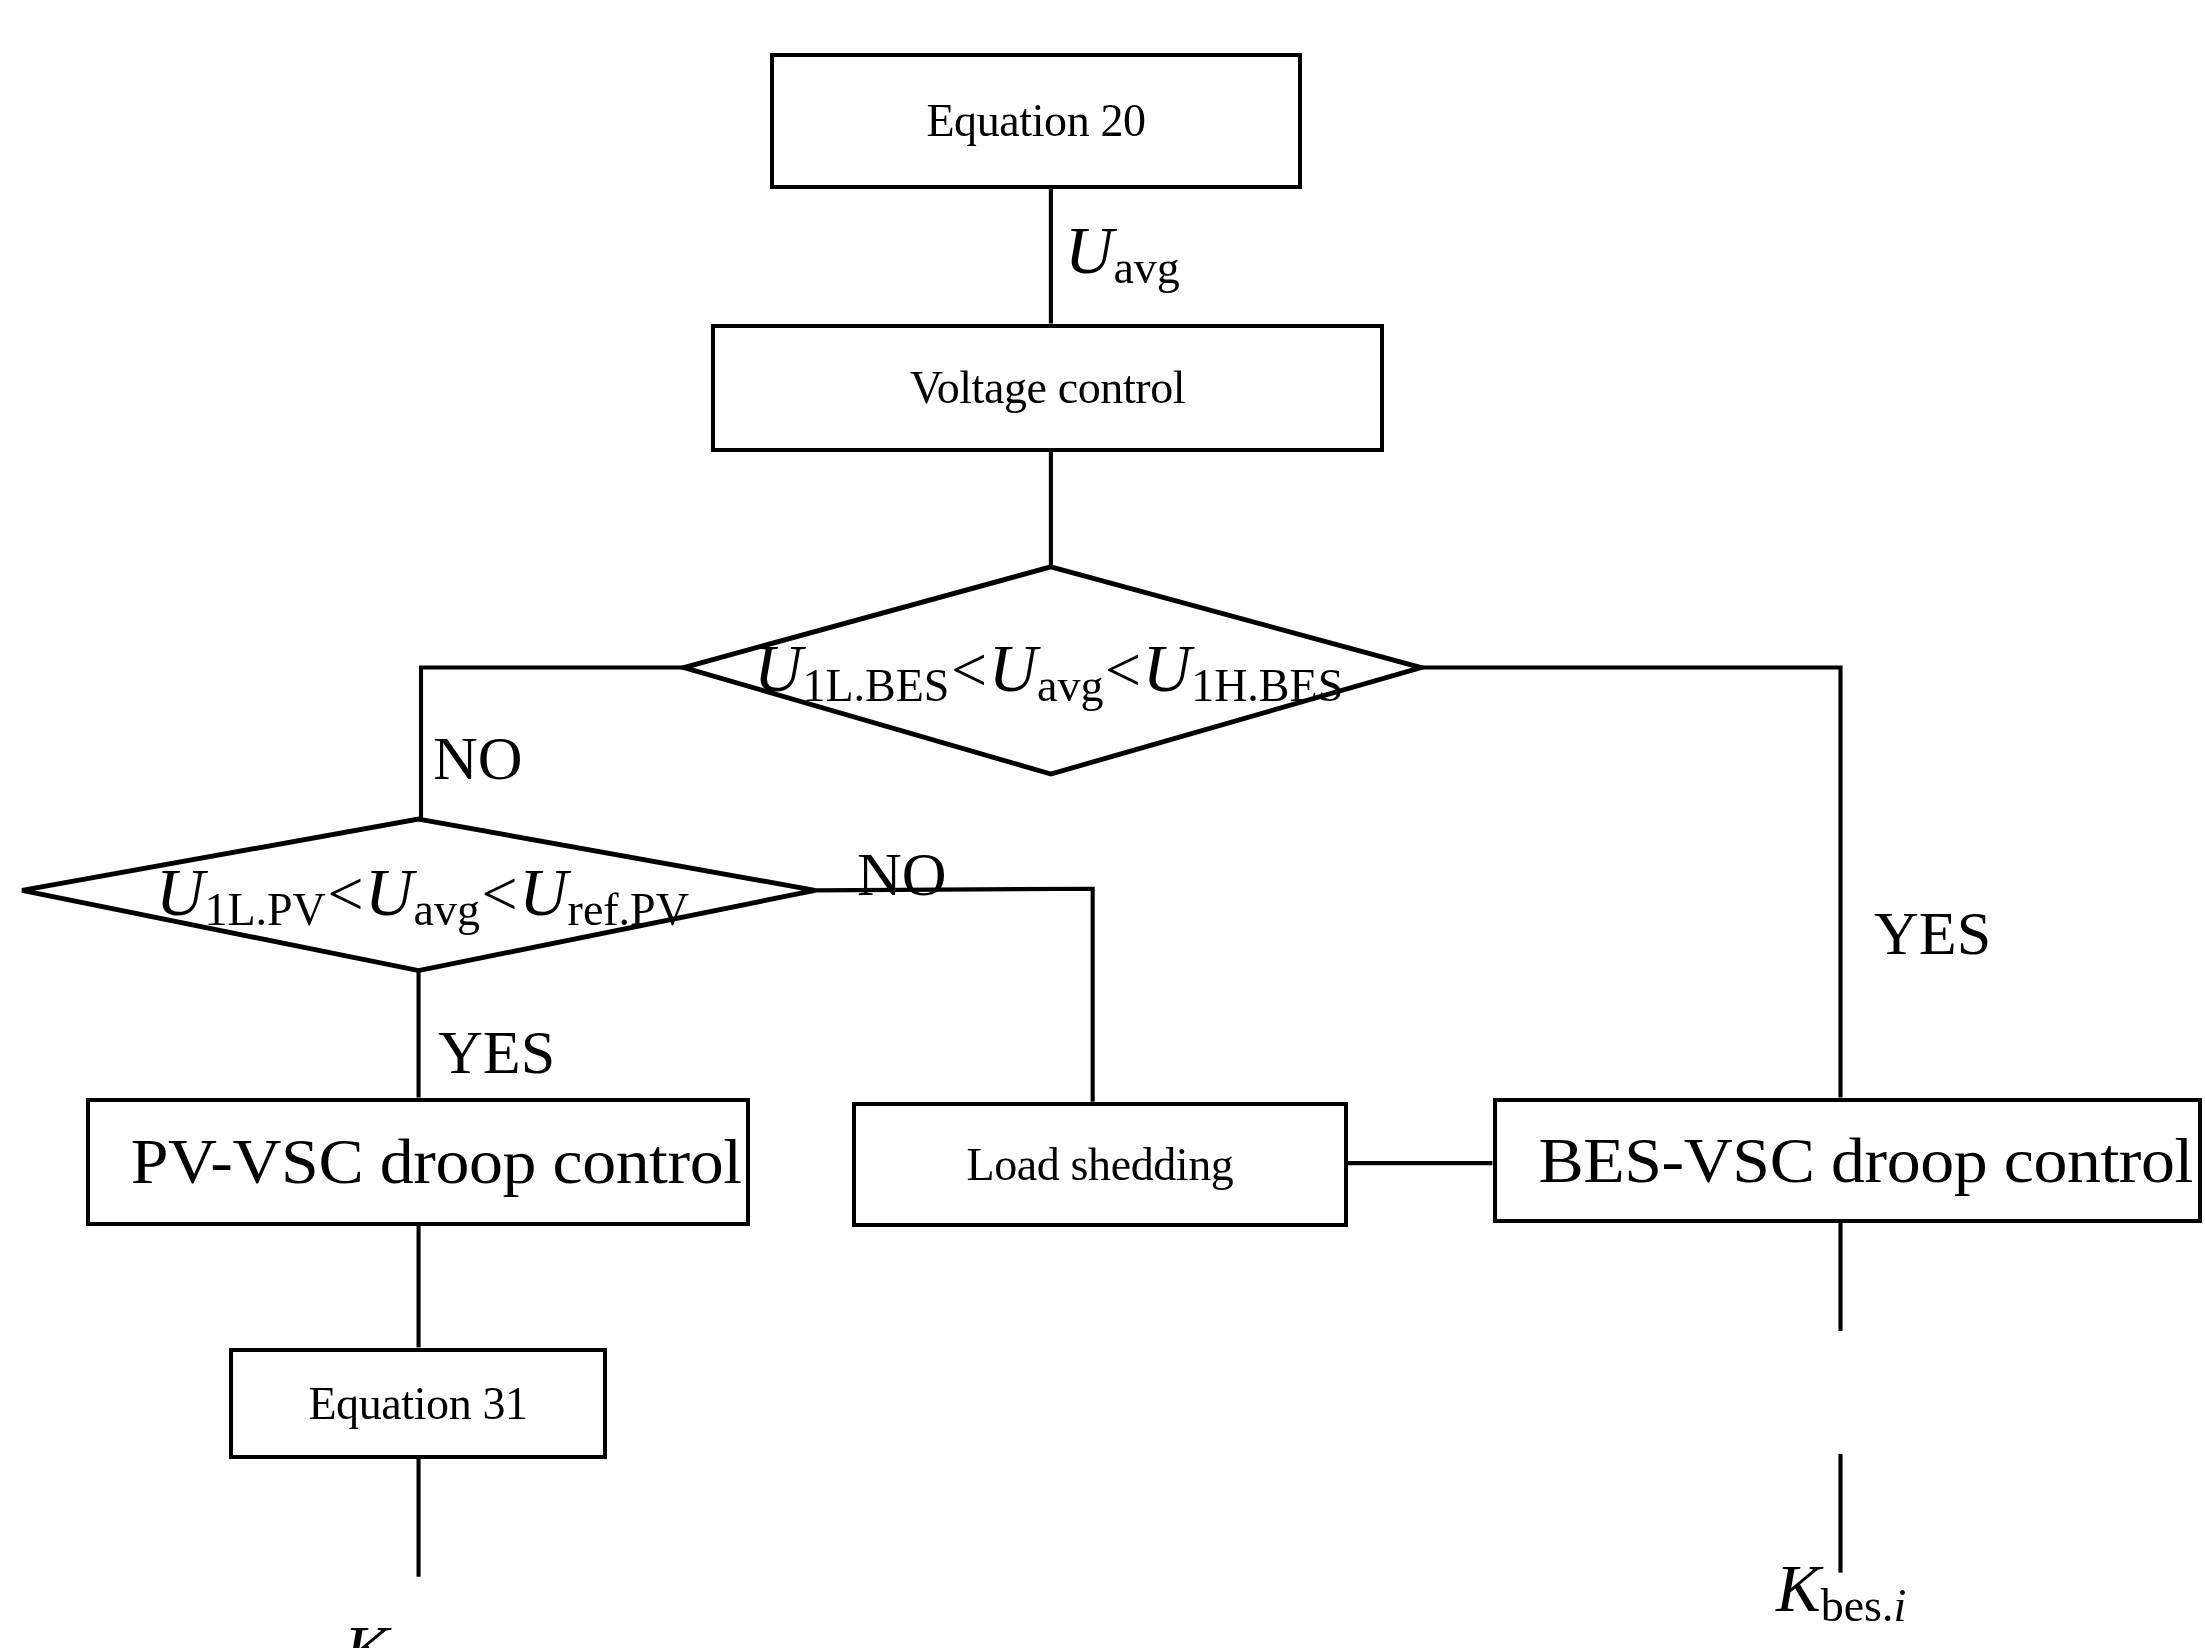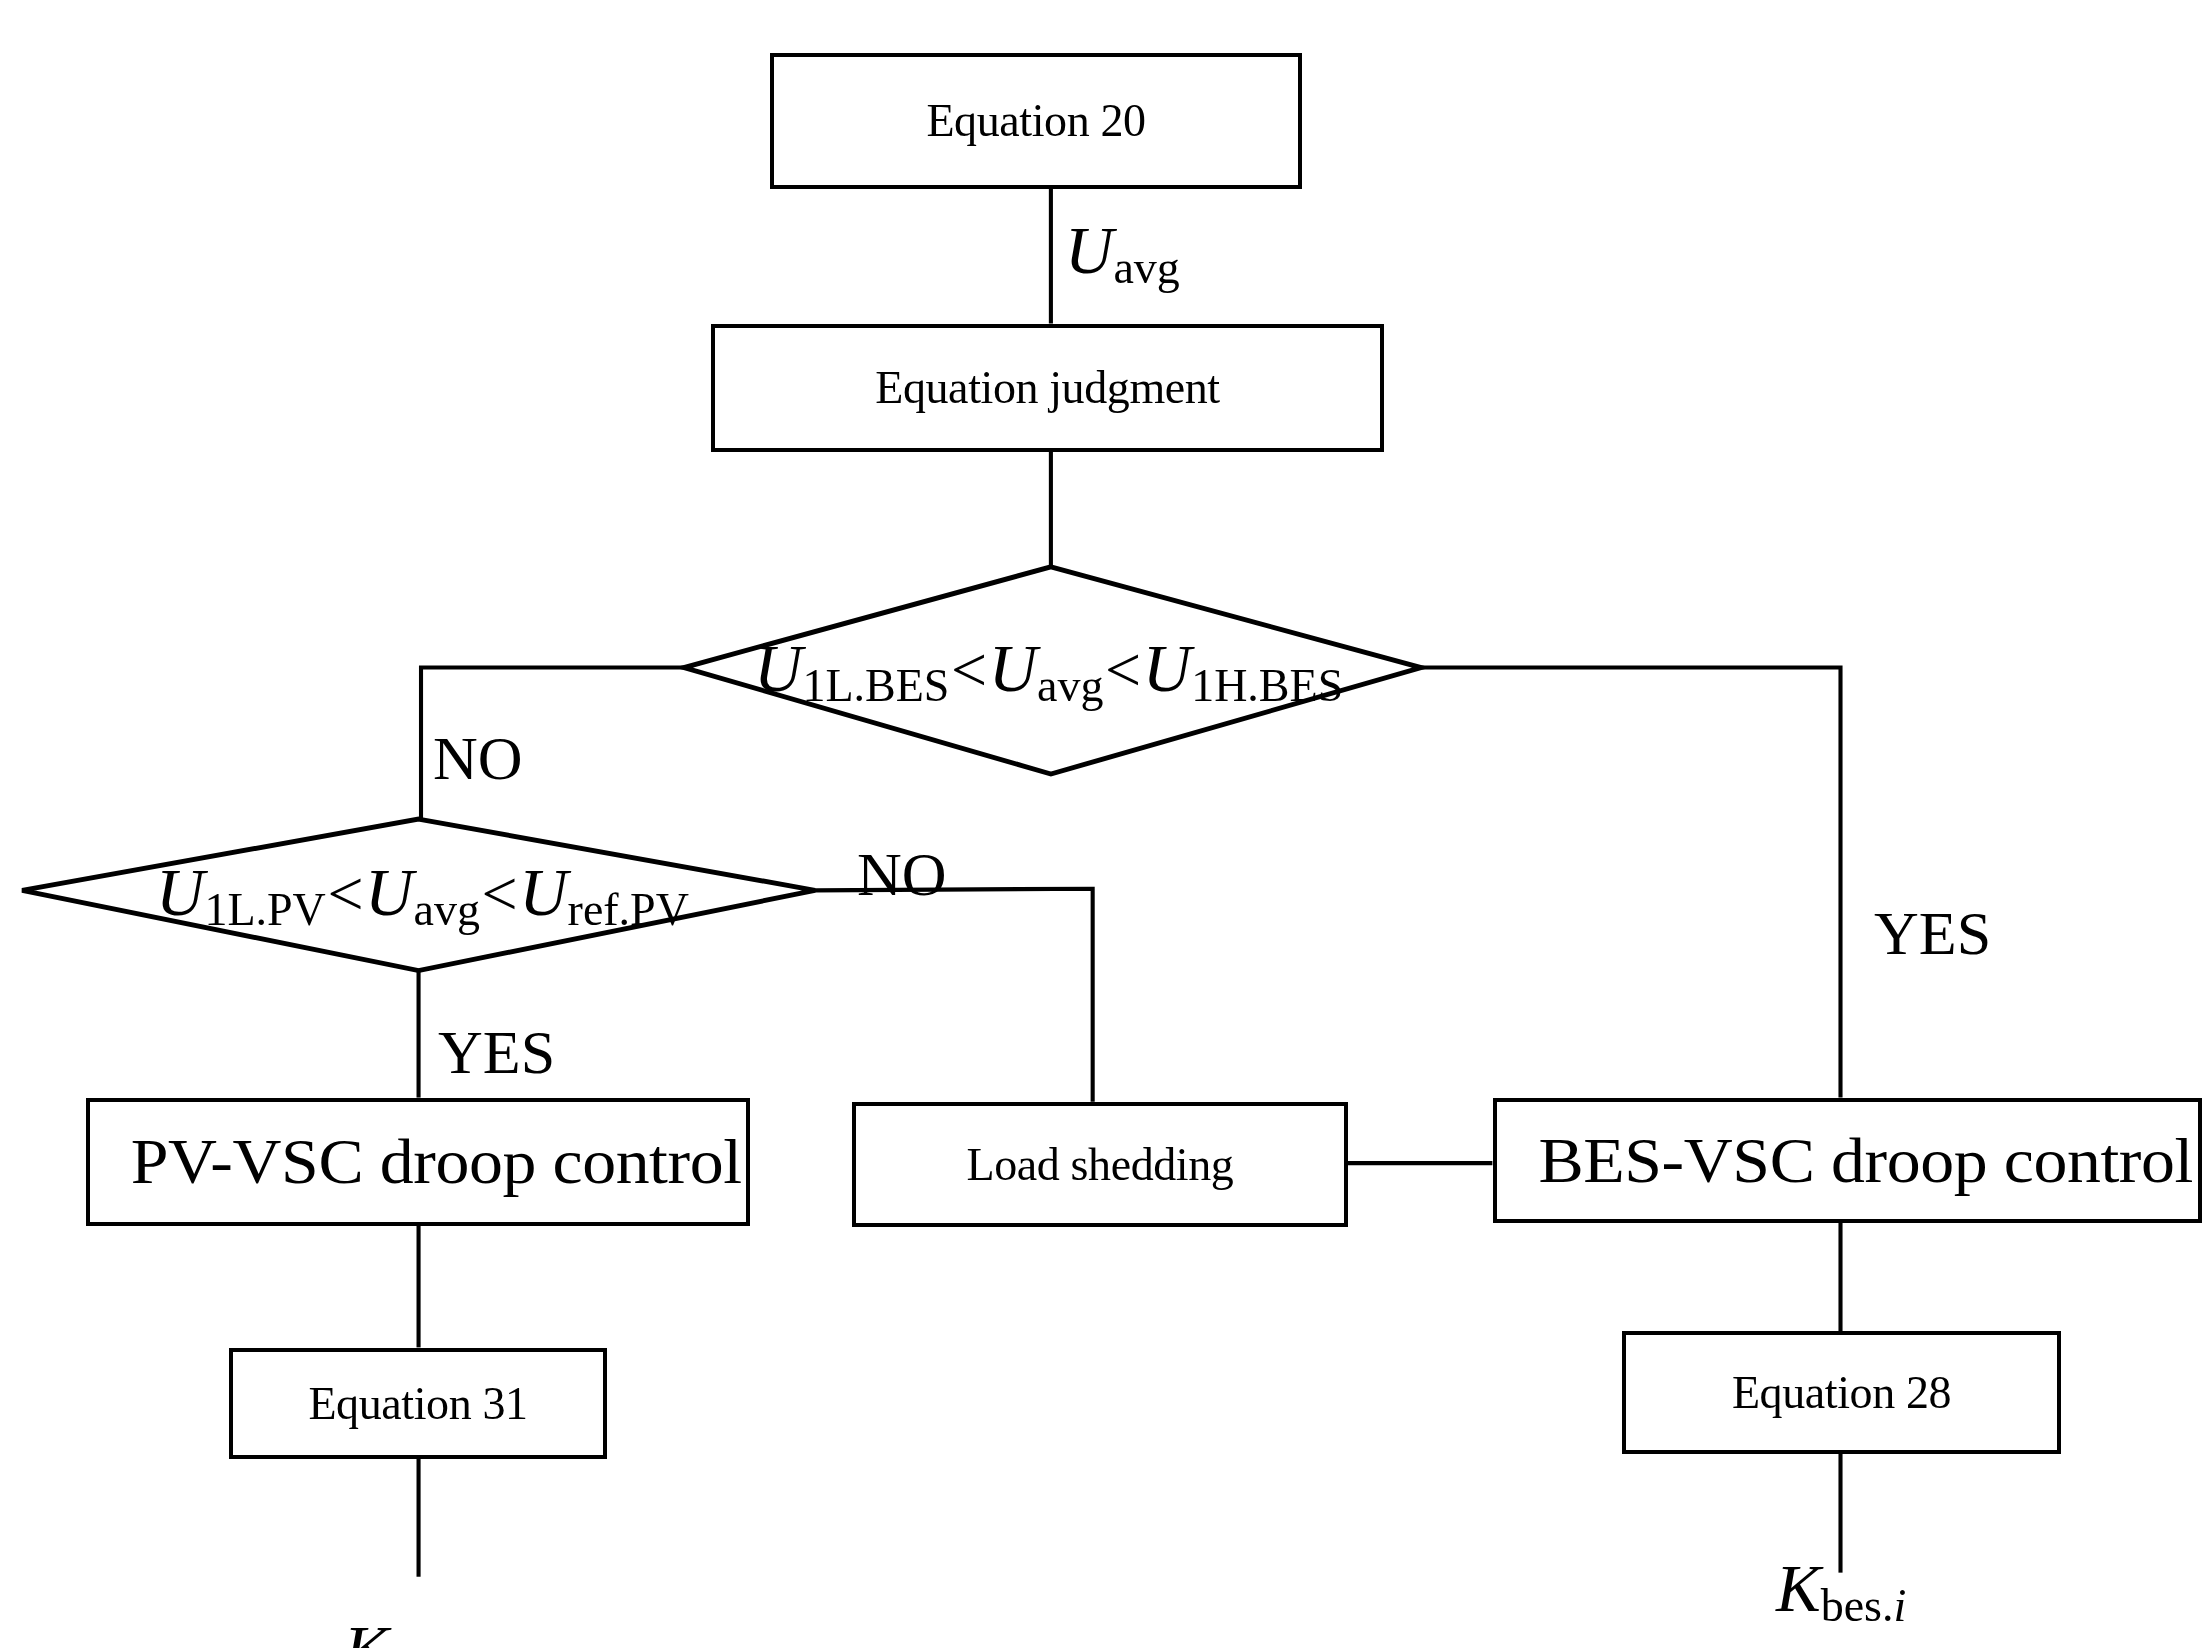--- a/index.html
+++ b/index.html
@@ -137,7 +137,7 @@
   </div>
 
   <div class="node box" style="left:711px; top:324px; width:673px; height:128px;">
-    <span class="txt">Equation judgment</span>
+    <span class="txt">Voltage control</span>
   </div>
 
   <div class="node box wide" style="left:86px; top:1098px; width:664px; height:128px;padding-left:24px;">

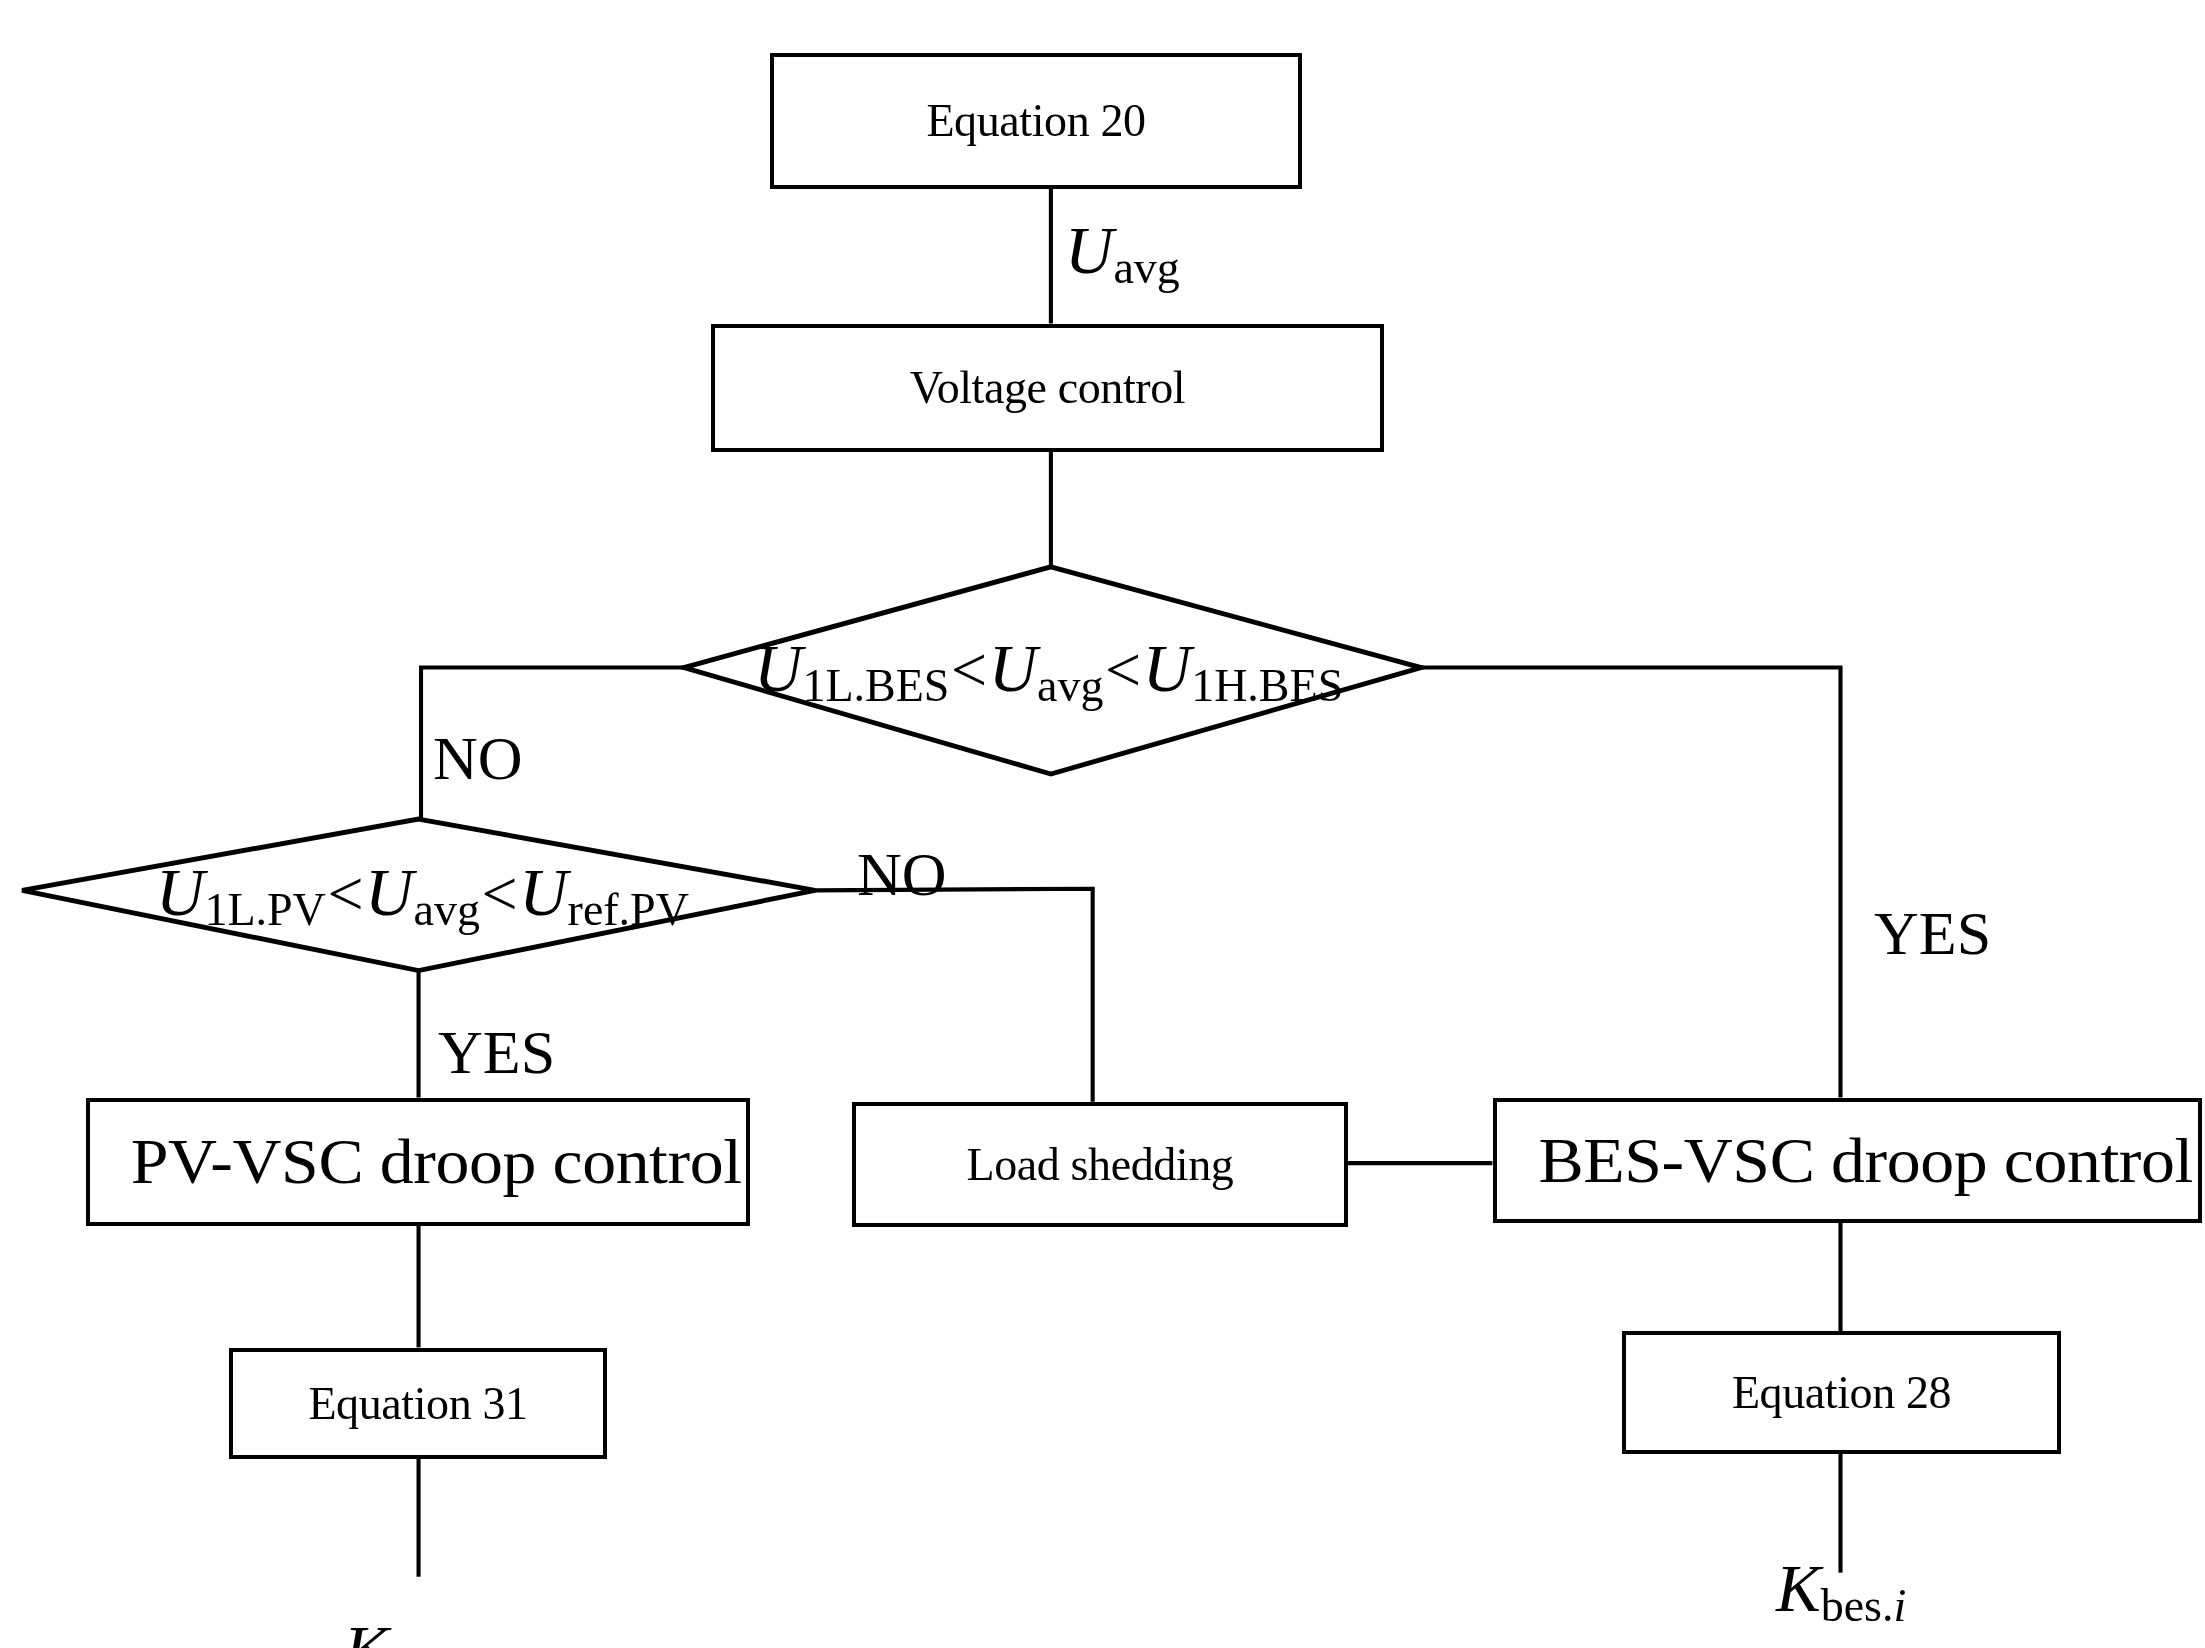--- a/index.html
+++ b/index.html
@@ -156,9 +156,6 @@
     <span class="txt">Equation 31</span>
   </div>
 
-  <div class="node box" style="left:1622px; top:1331px; width:439px; height:123px;">
-    <span class="txt">Equation 28</span>
-  </div>
 
   <div class="dlabel" style="left:754px; top:635px;">
     <span class="v">U</span><span class="sub">1L.BES</span><span class="lt">&lt;</span><span class="v">U</span><span class="sub">avg</span><span class="lt">&lt;</span><span class="v">U</span><span class="sub">1H.BES</span>

